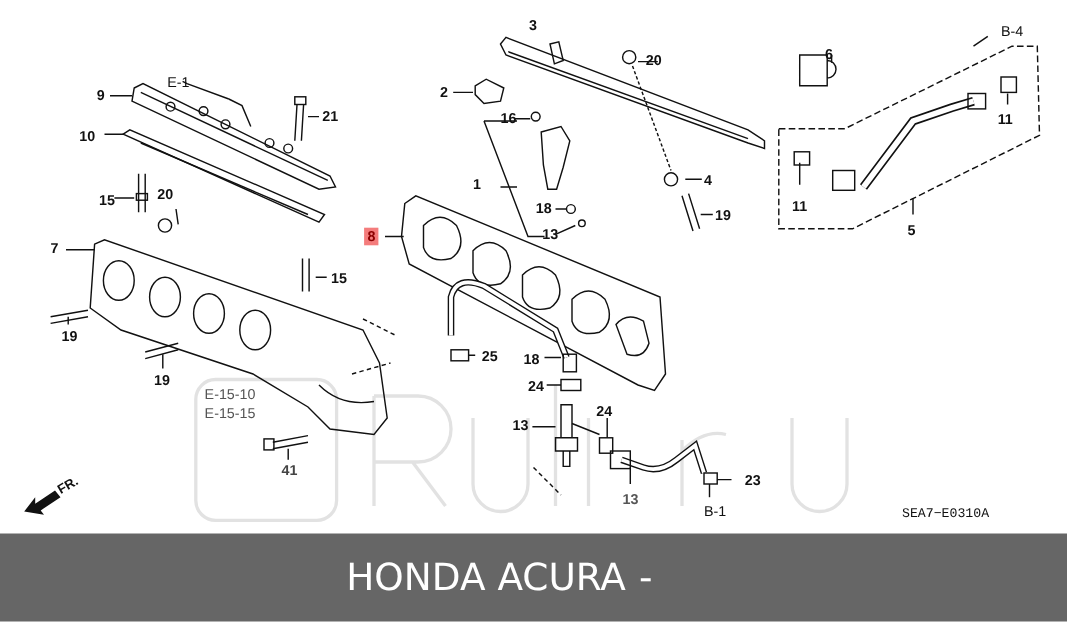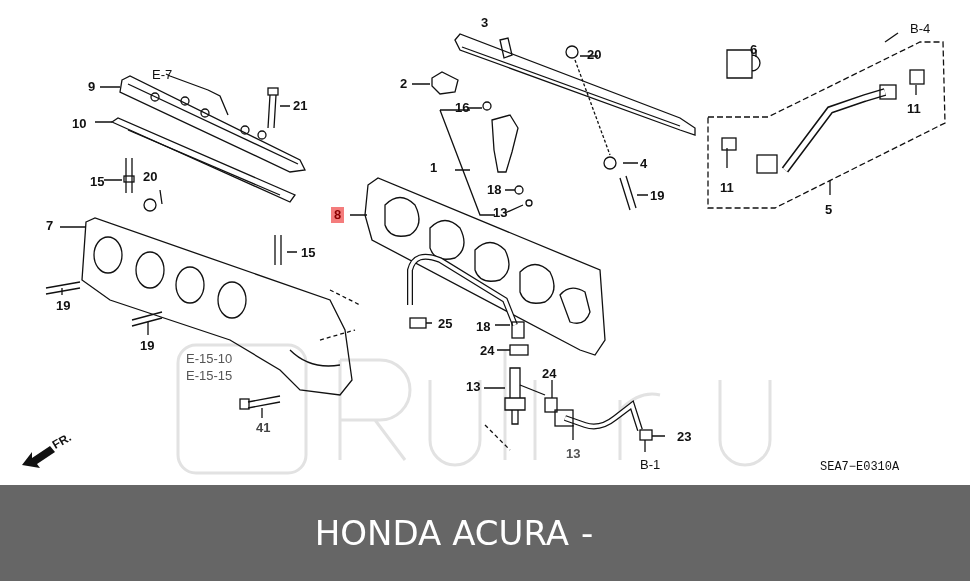--- a/index.html
+++ b/index.html
@@ -167,7 +167,7 @@
   <div class="callout" style="left:542px;top:367px">24</div>
   <div class="callout" style="left:438px;top:317px">25</div>
 
-  <div class="ref" style="left:152px;top:68px">E-7</div>
+  <div class="ref" style="left:152px;top:68px">E-1</div>
   <div class="ref" style="left:910px;top:22px">B-4</div>
   <div class="ref gray" style="left:186px;top:352px">E-15-10</div>
   <div class="ref gray" style="left:186px;top:369px">E-15-15</div>

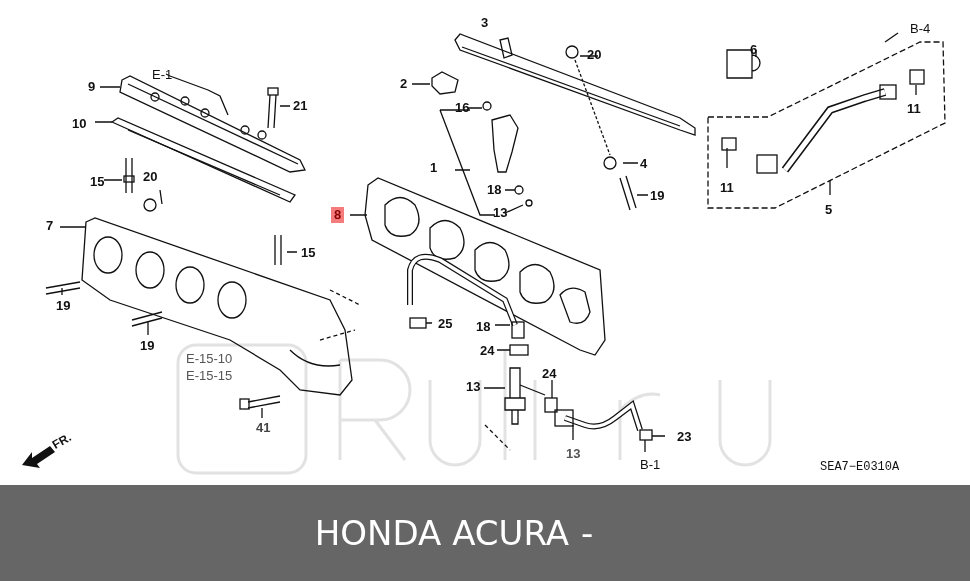--- a/index.html
+++ b/index.html
@@ -12,7 +12,7 @@
   .hl{background:#f47c7c;color:#8b0000;padding:1px 3px;}
   .code{position:absolute;left:820px;top:460px;font-family:Liberation Mono, monospace;font-size:12px;color:#111;}
   .fr{position:absolute;left:52px;top:434px;font-weight:bold;font-size:12px;color:#111;transform:rotate(-30deg);}
-  #footer{position:absolute;left:0;top:485px;width:970px;height:96px;background:#666;display:flex;align-items:center;justify-content:center;}
+  #footer{position:absolute;left:0;top:485px;width:970px;height:80px;background:#666;display:flex;align-items:center;justify-content:center;}
   #footer span{color:#fff;font-family:"DejaVu Sans",sans-serif;font-size:34px;letter-spacing:0;}
   #footer .gap{display:inline-block;width:50px;}
 </style>

